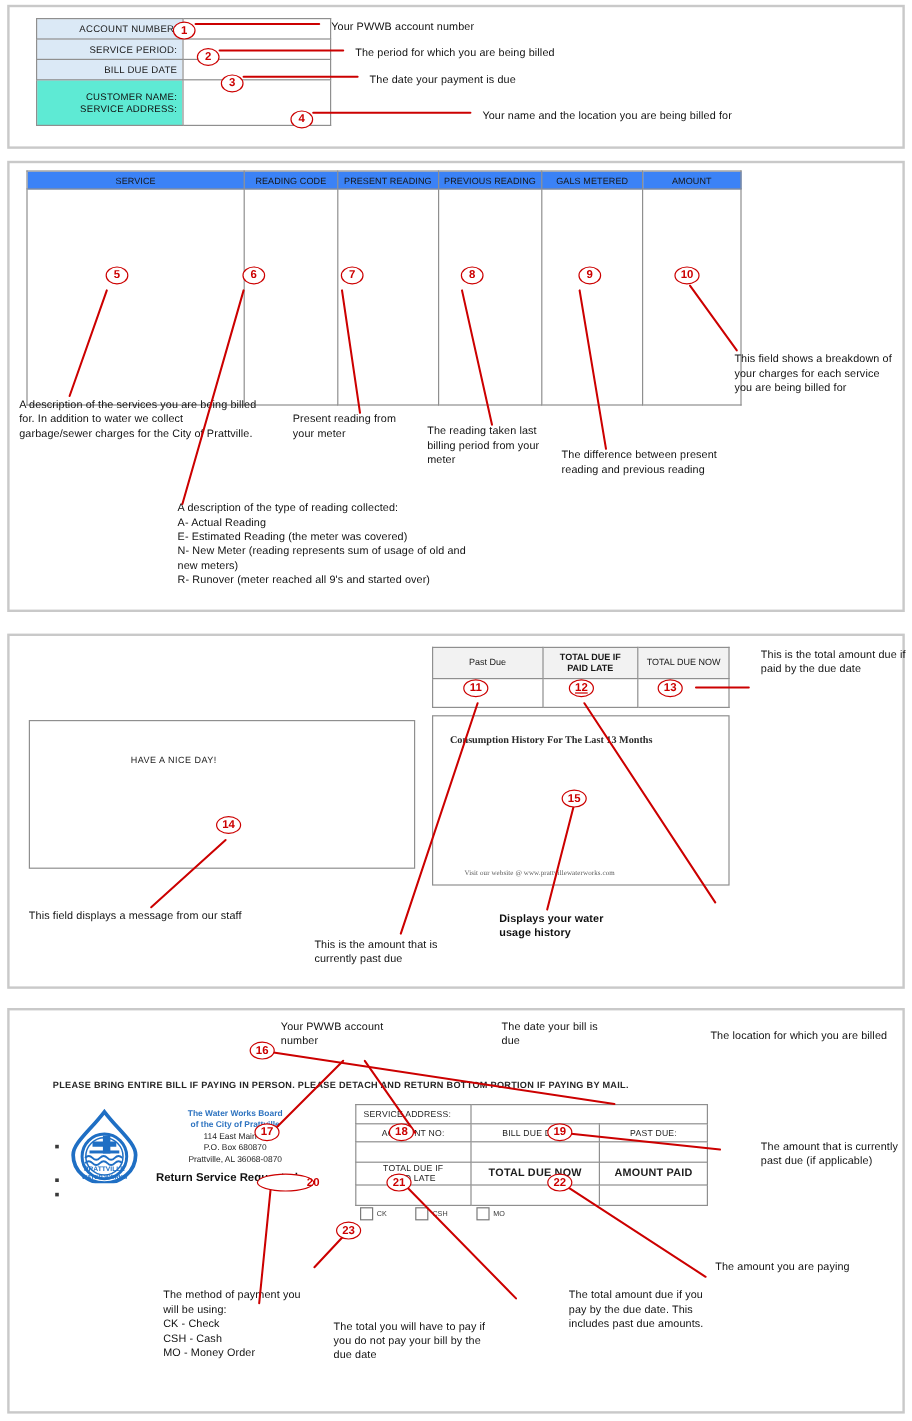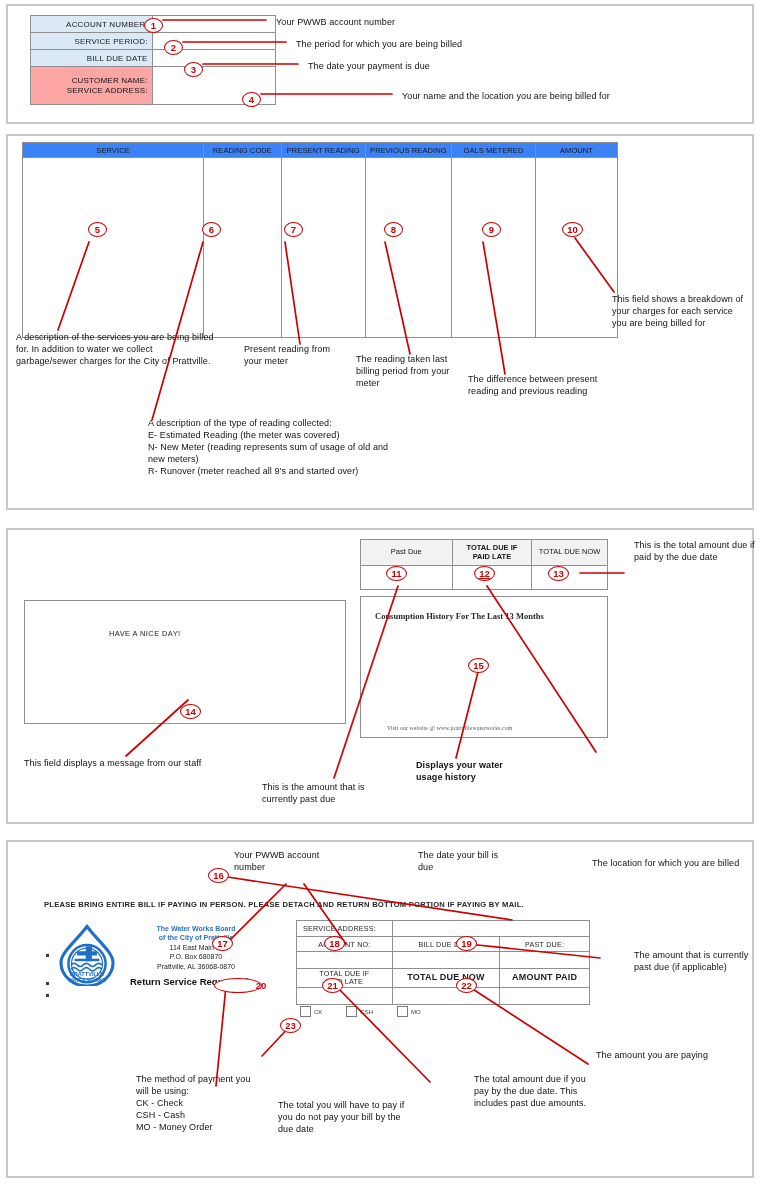--- a/index.html
+++ b/index.html
@@ -41,7 +41,7 @@
   }
   #acct-table td.val { width: 124px; background: #fff; }
   #acct-table td.lbl2 {
-    width: 122px; background: #fca5a5; text-align: right;
+    width: 122px; background: #5eead4; text-align: right;
     padding-right: 4px; height: 38px; line-height: 1.25;
   }
   #acct-table td.val2 { height: 38px; background:#fff; }

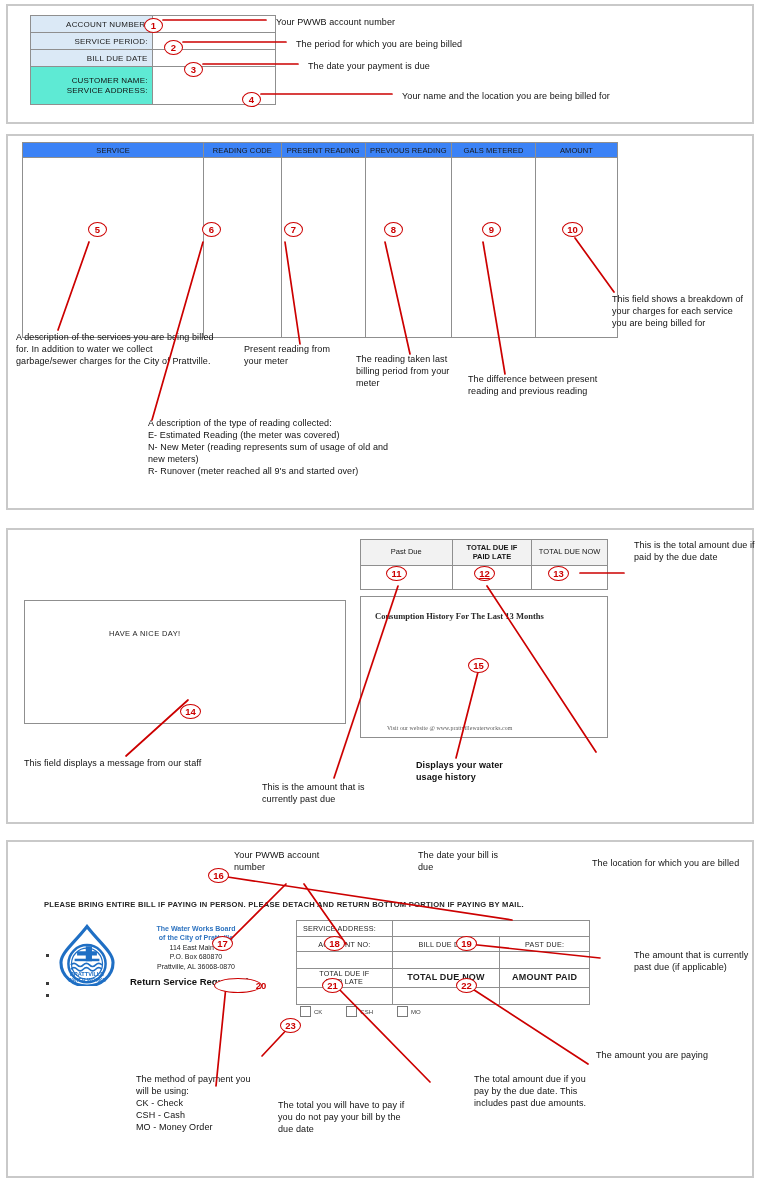--- a/index.html
+++ b/index.html
@@ -243,6 +243,7 @@
 
     <div class="ann" style="left:140px; top:282px; width:440px;">
       <div>A description of the type of reading collected:</div>
+      <div>A- Actual Reading</div>
       <div>E- Estimated Reading (the meter was covered)</div>
       <div>N- New Meter (reading represents sum of usage of old and</div>
       <div>new meters)</div>

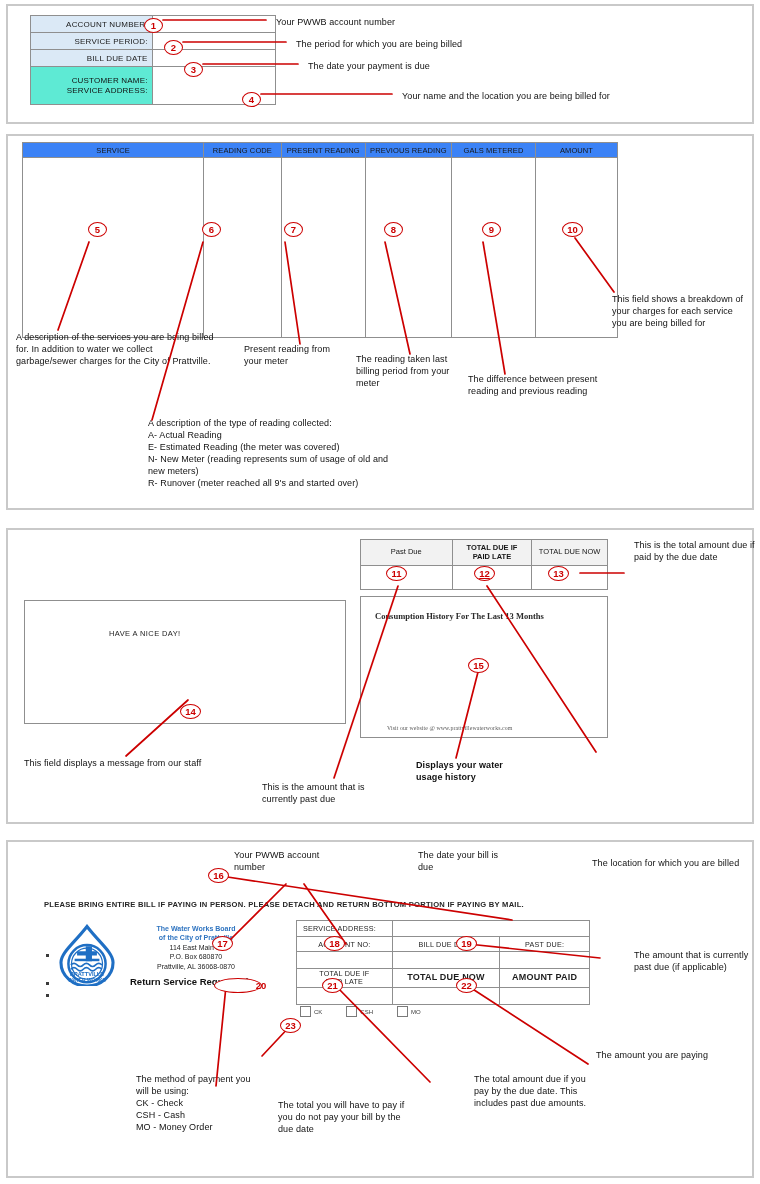--- a/index.html
+++ b/index.html
@@ -282,7 +282,7 @@
     <div class="bubble w2" style="left:378px; top:36px;">11</div>
     <div class="bubble w2" style="left:466px; top:36px;text-decoration:underline;">12</div>
     <div class="bubble w2" style="left:540px; top:36px;">13</div>
-    <div class="bubble w2" style="left:172px; top:150px;margin-top:24px;">14</div>
+    <div class="bubble w2" style="left:172px; top:150px;">14</div>
     <div class="bubble w2" style="left:460px; top:128px;">15</div>
 
     <div class="ann" style="left:626px; top:10px; width:124px;">This is the total amount due if paid by the due date</div>

